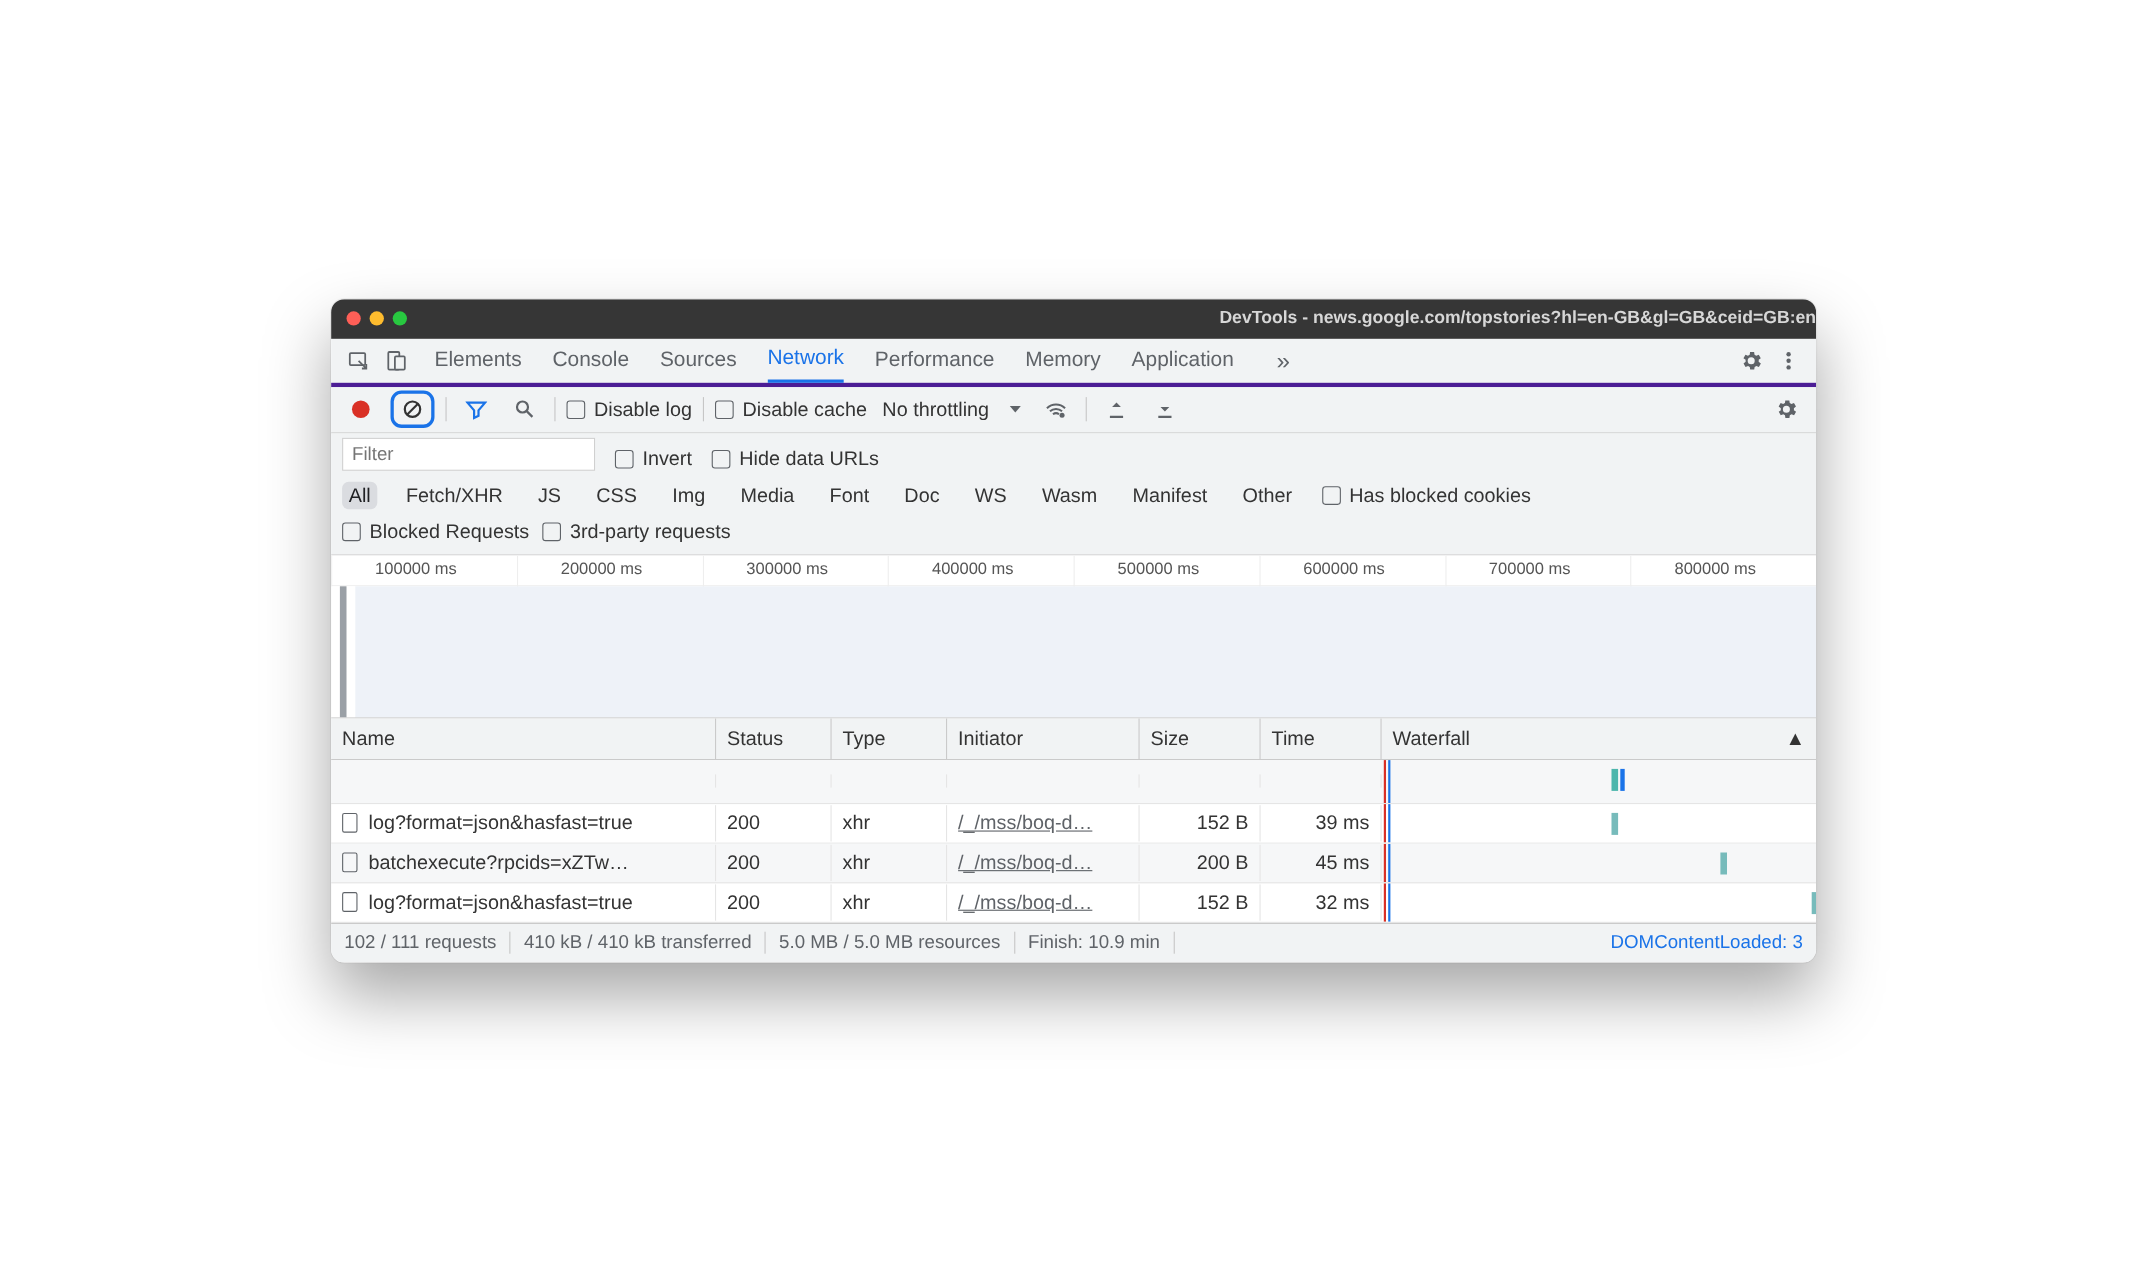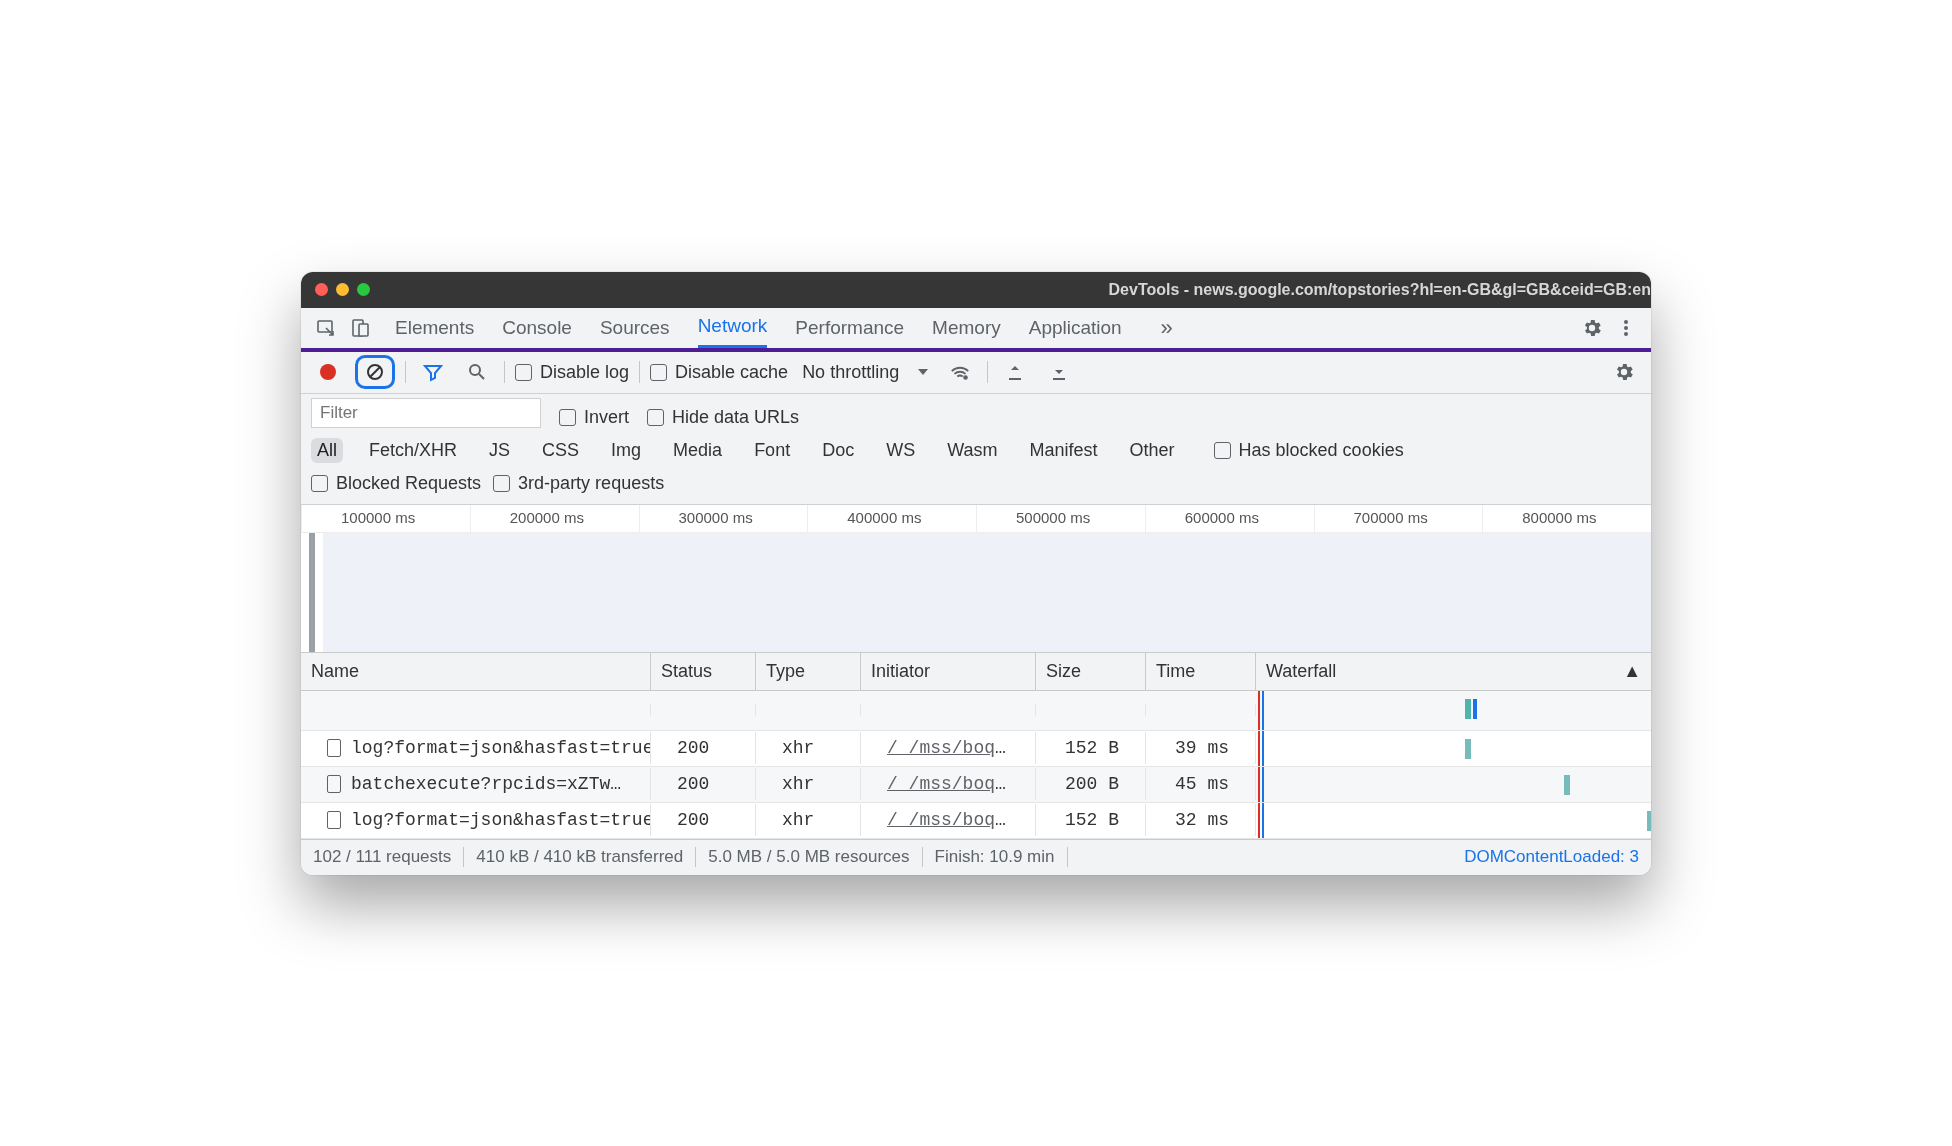--- a/index.html
+++ b/index.html
@@ -284,7 +284,7 @@
       <span class="type-pill">Wasm</span>
       <span class="type-pill">Manifest</span>
       <span class="type-pill">Other</span>
-      <label class="lbl" style="margin-left:13px">
+      <label class="lbl" style="margin-left:1px">
           <span class="chk"></span>
           <span>Has blocked cookies</span>
         </label>

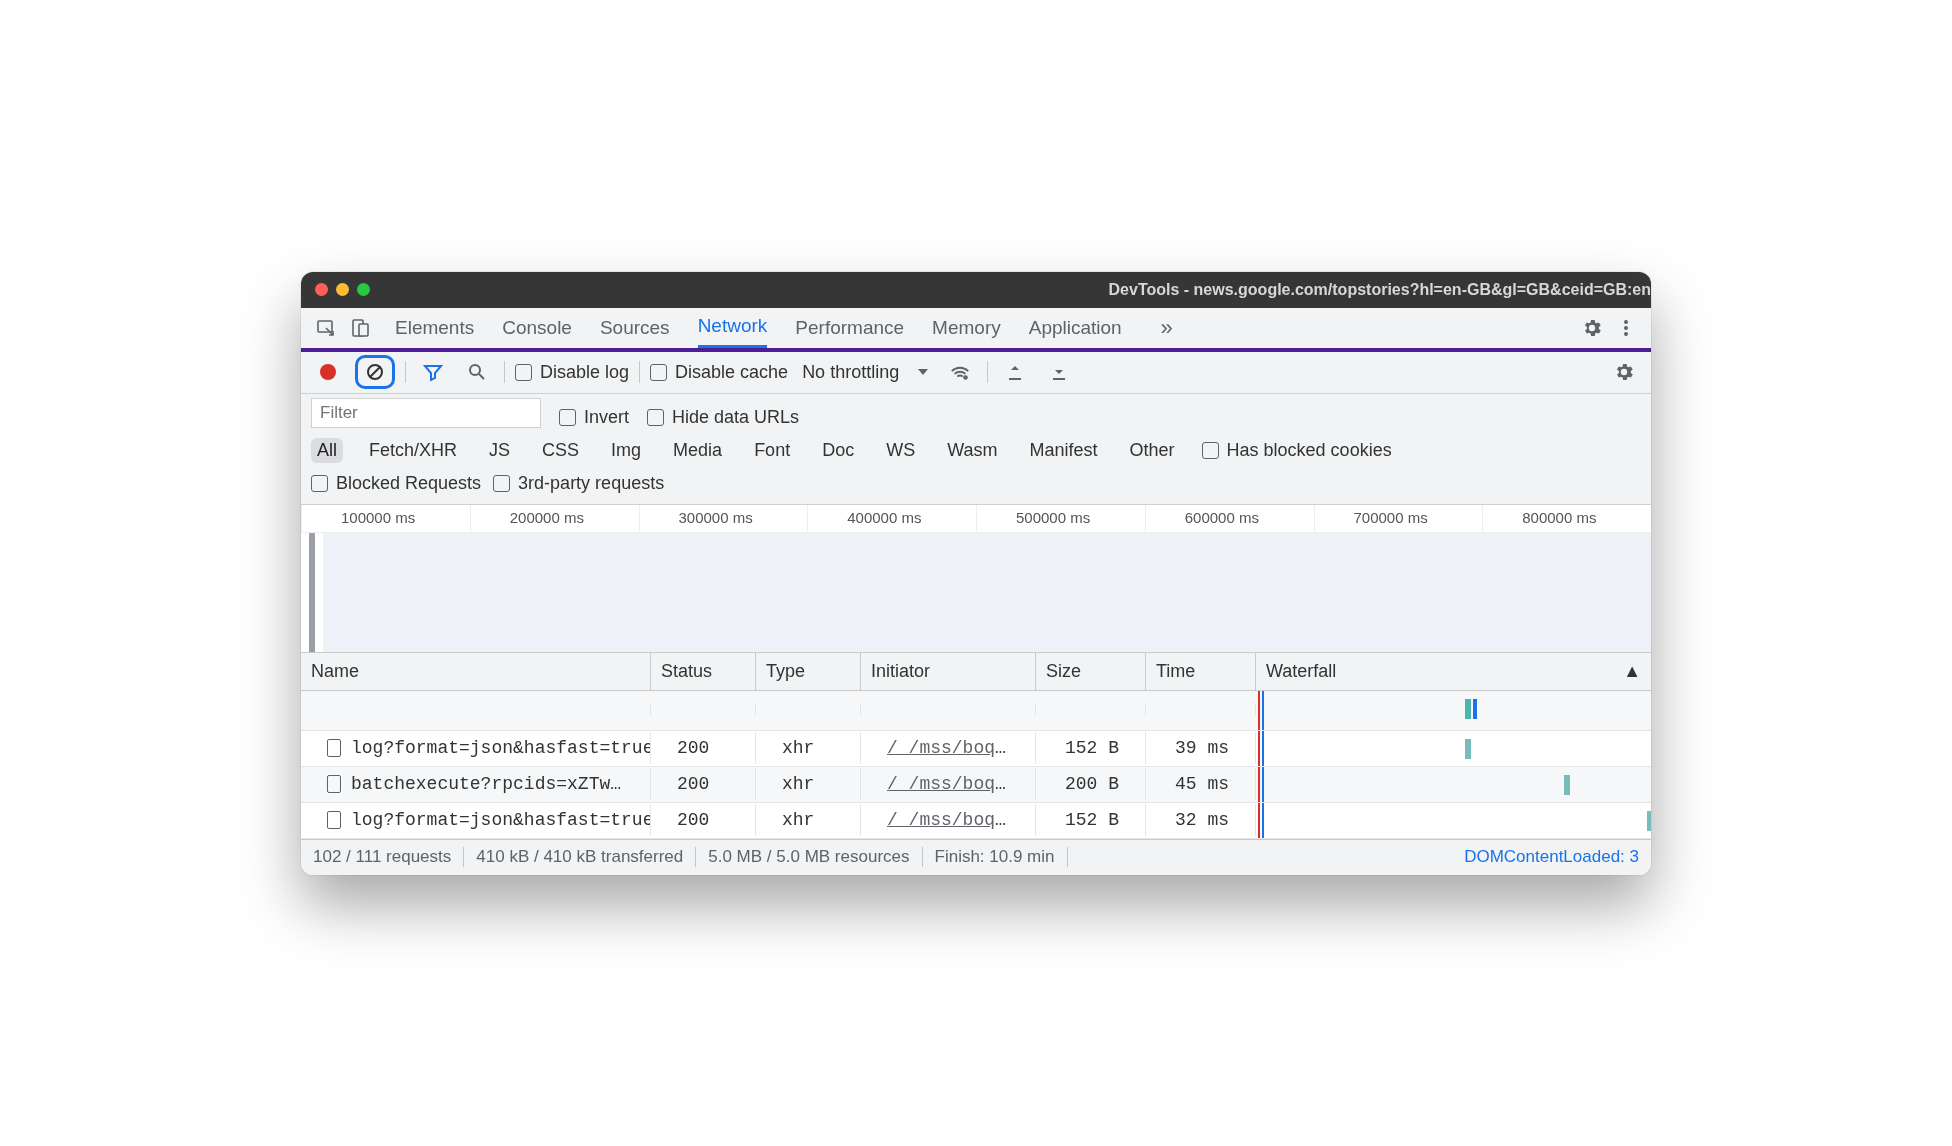--- a/index.html
+++ b/index.html
@@ -122,7 +122,7 @@
   .thead { background:#f1f3f4; border-bottom:1px solid #cacaca; }
   .th { padding:8px 10px; border-right:1px solid #cacaca; display:flex; align-items:center; justify-content:space-between;}
   .th:last-child { border-right:none; }
-  .td { padding:6px 26px; border-right:1px solid #e5e5e5; white-space:nowrap; overflow:hidden; text-overflow:ellipsis;font-family:Liberation Mono, monospace;}
+  .td { padding:6px 10px; border-right:1px solid #e5e5e5; white-space:nowrap; overflow:hidden; text-overflow:ellipsis;}
   .td.right { text-align:right; }
   .td:last-child { border-right:none; }
   .trow { border-bottom:1px solid #e5e5e5; height:36px; align-items:center; }

